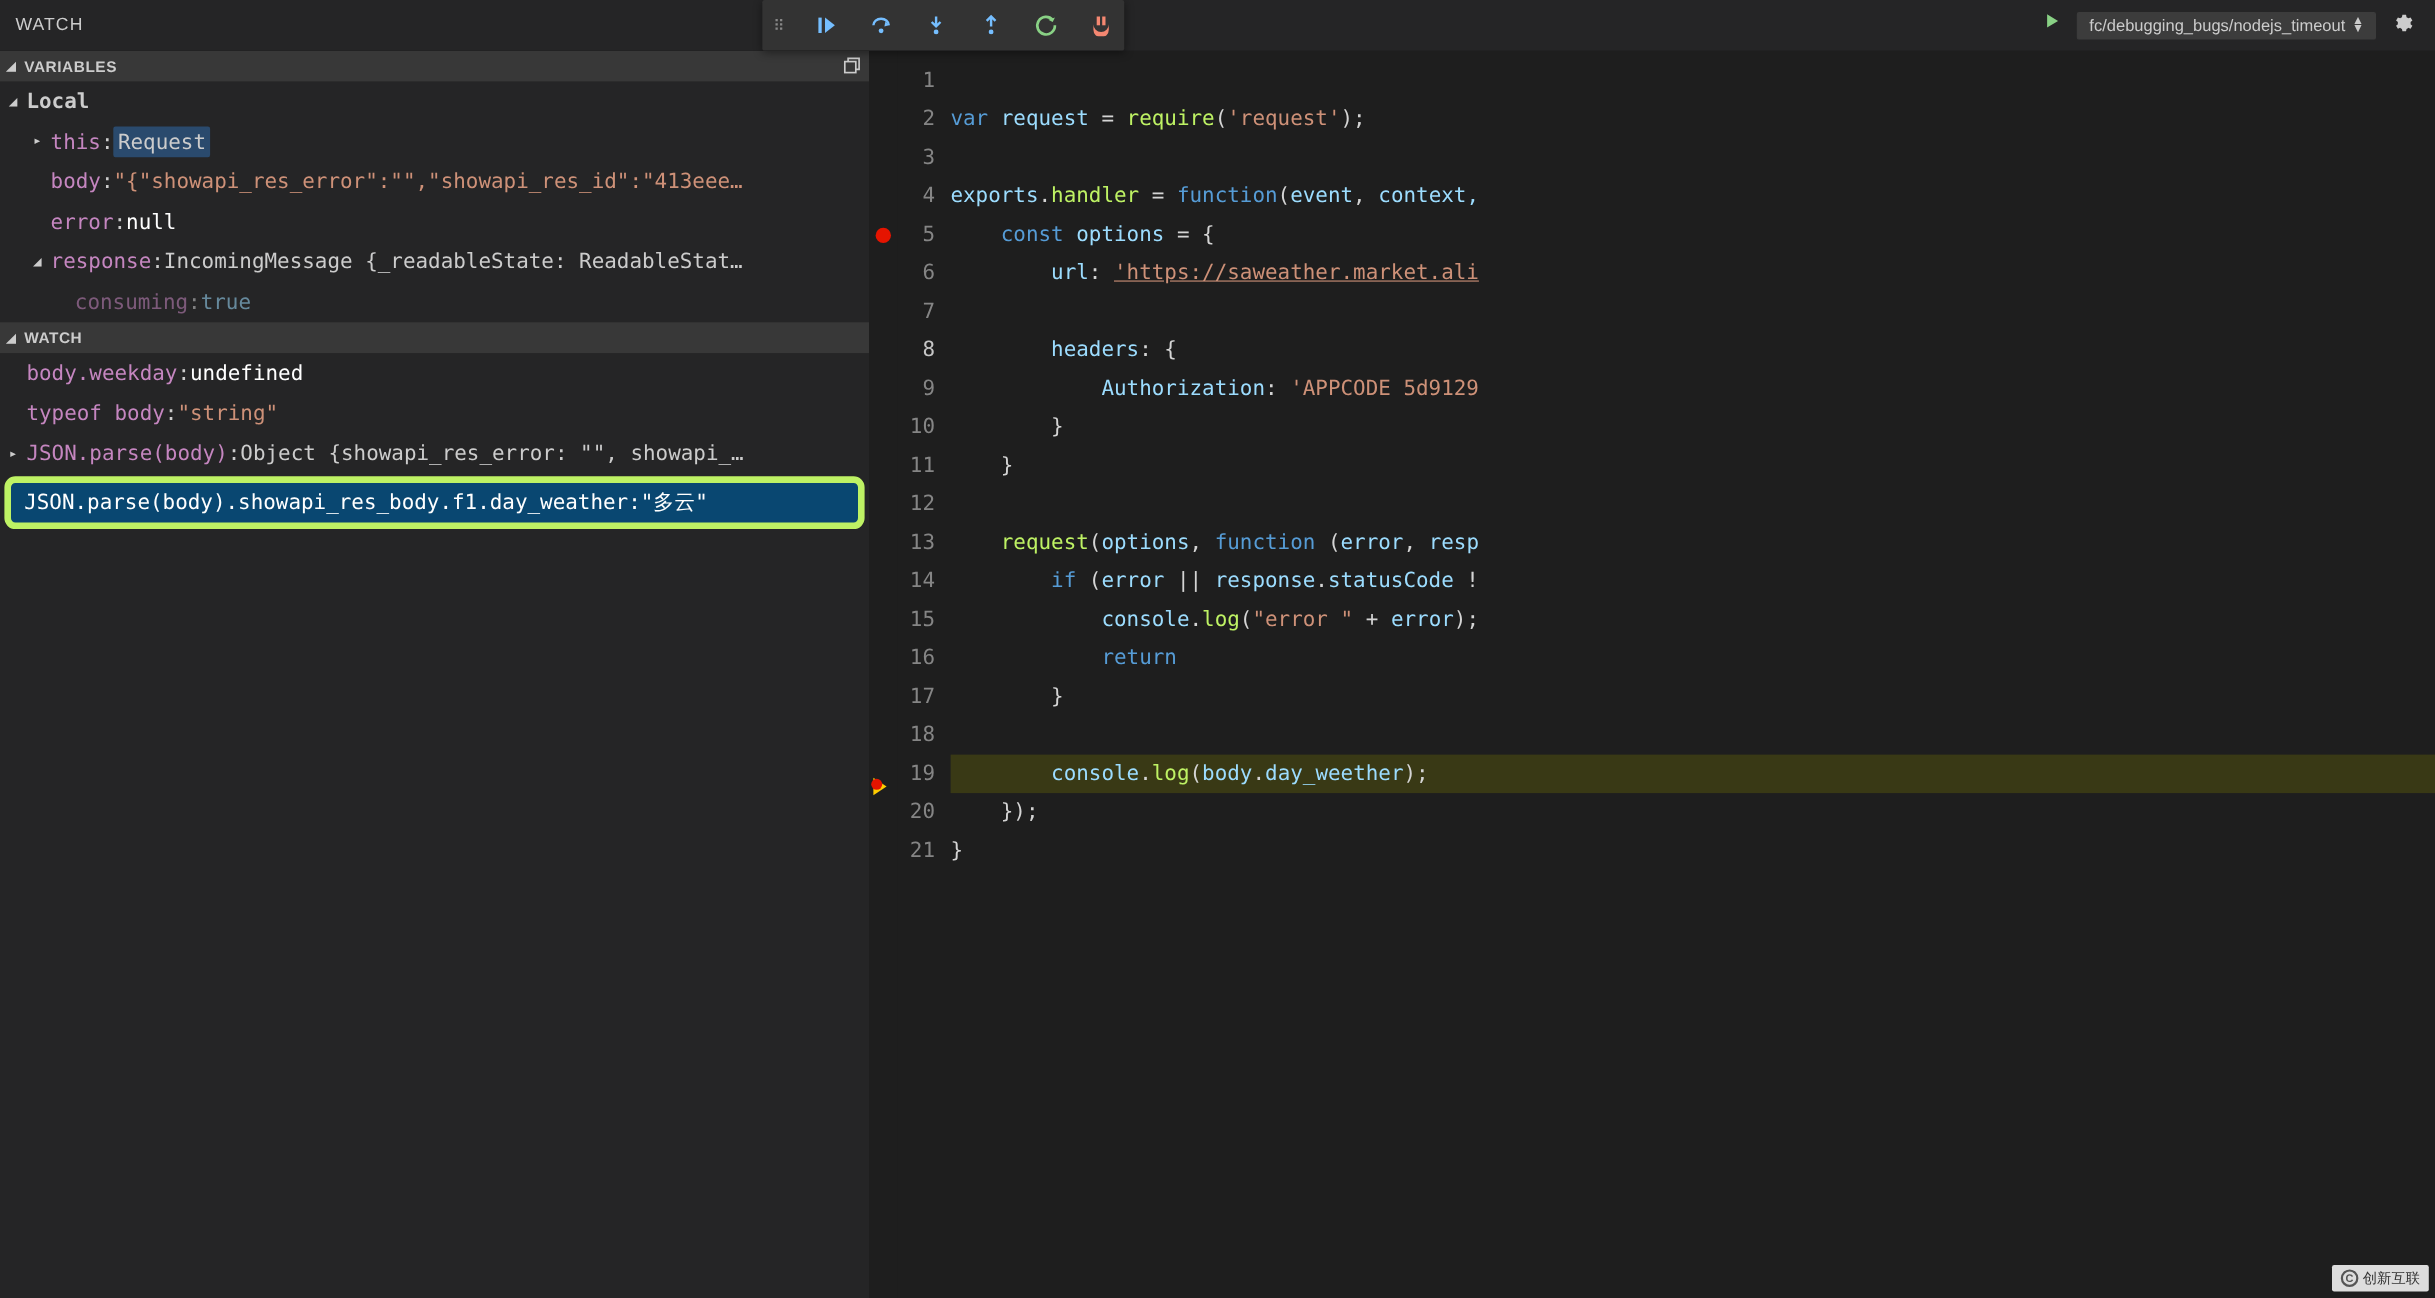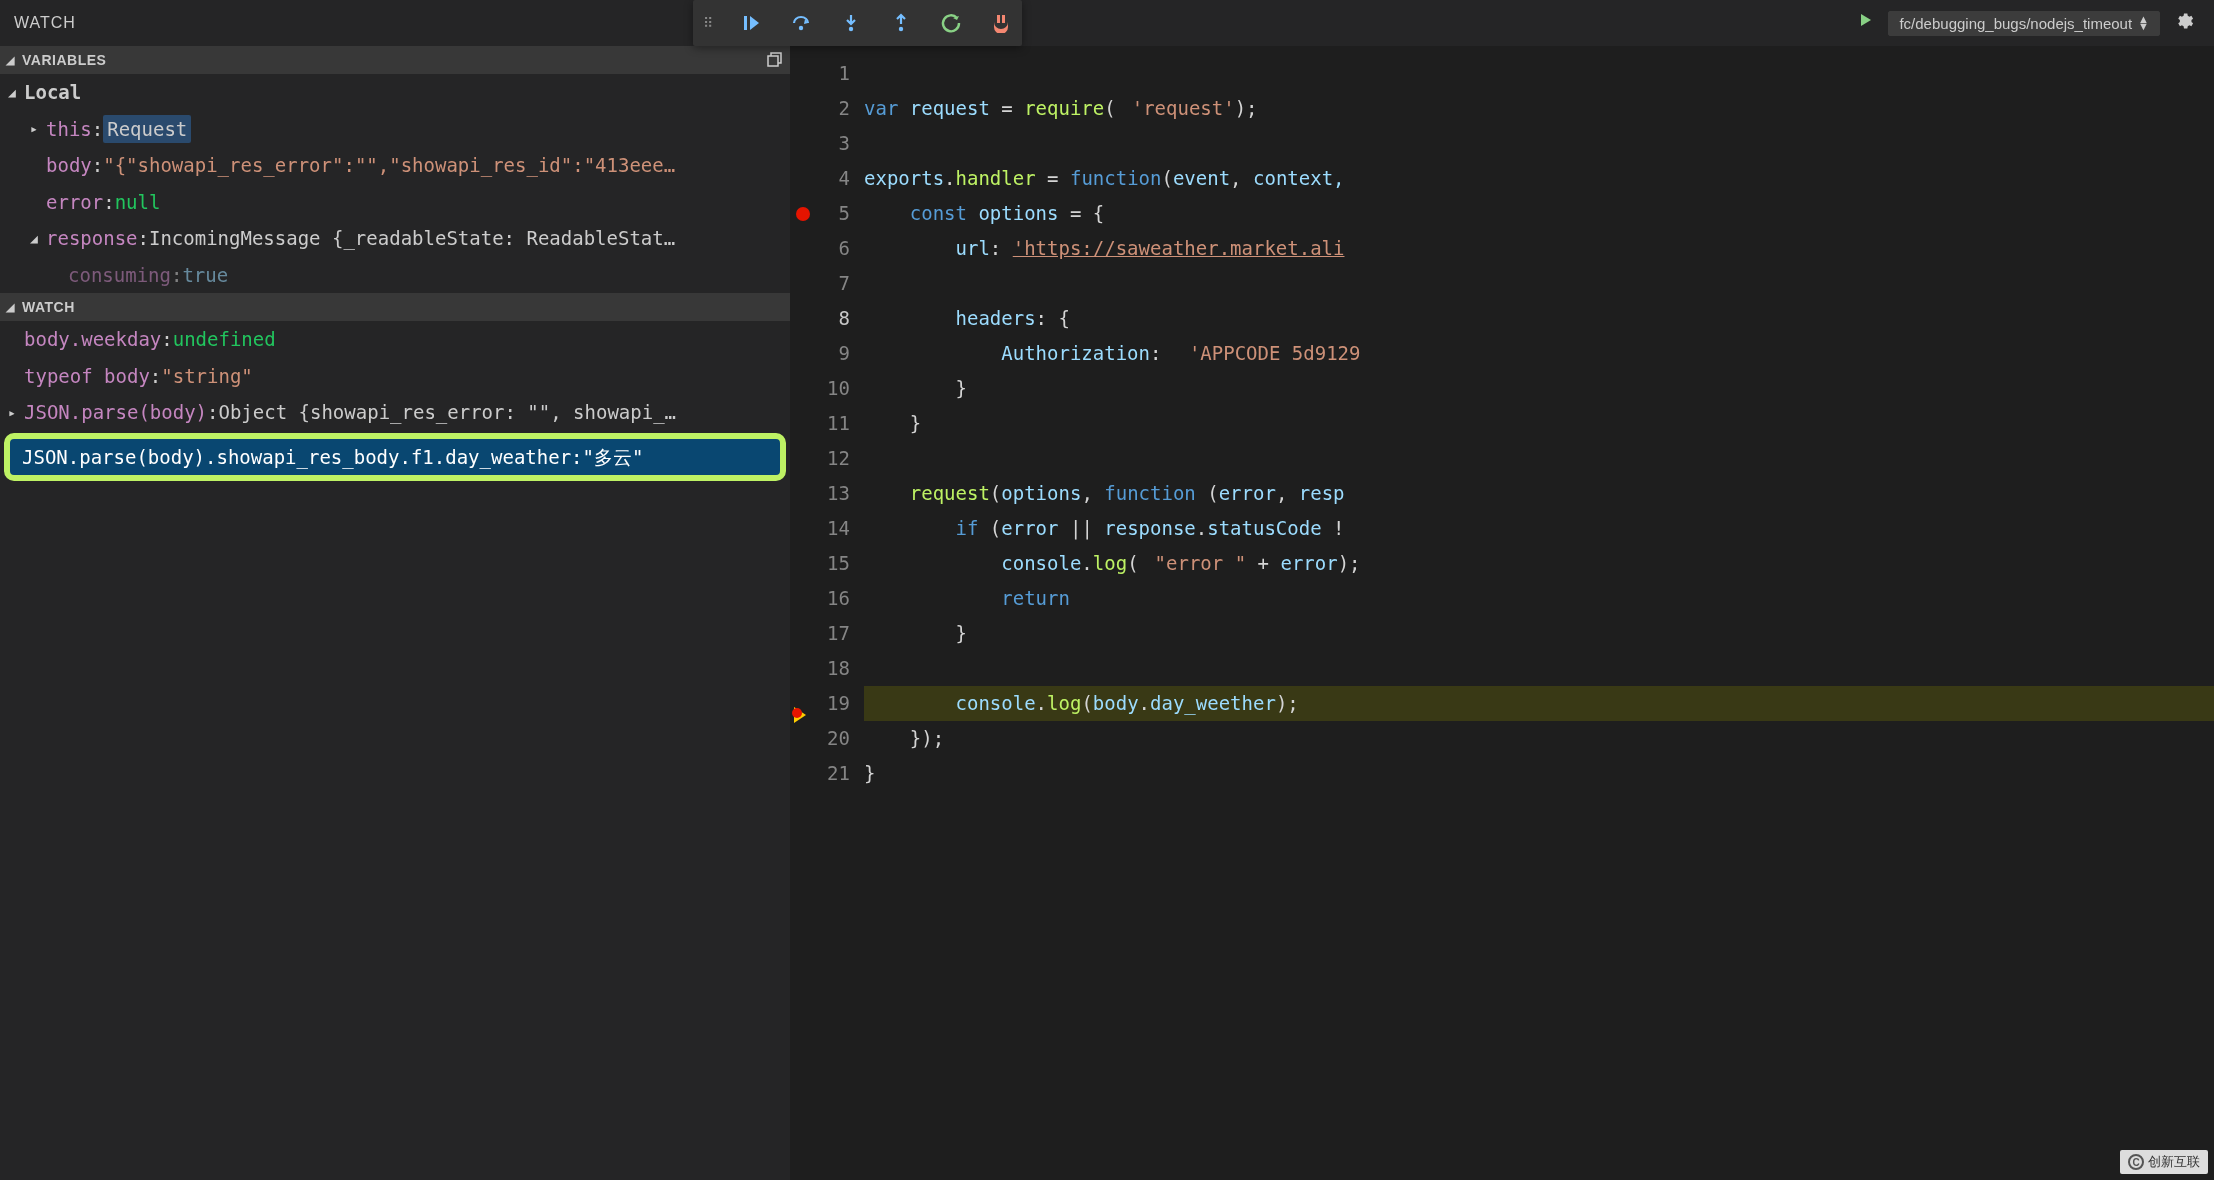--- a/index.html
+++ b/index.html
@@ -208,7 +208,7 @@
     .fn { color: #bef264; }
     .id { color: #9cdcfe; }
     .pn { color: #d4d4d4; }
-    .str { color: #ce9178; margin-left: 16px; }
+    .str { color: #ce9178; }
     .prop { color: #9cdcfe; }
     .link { color: #ce9178; text-decoration: underline; }
     

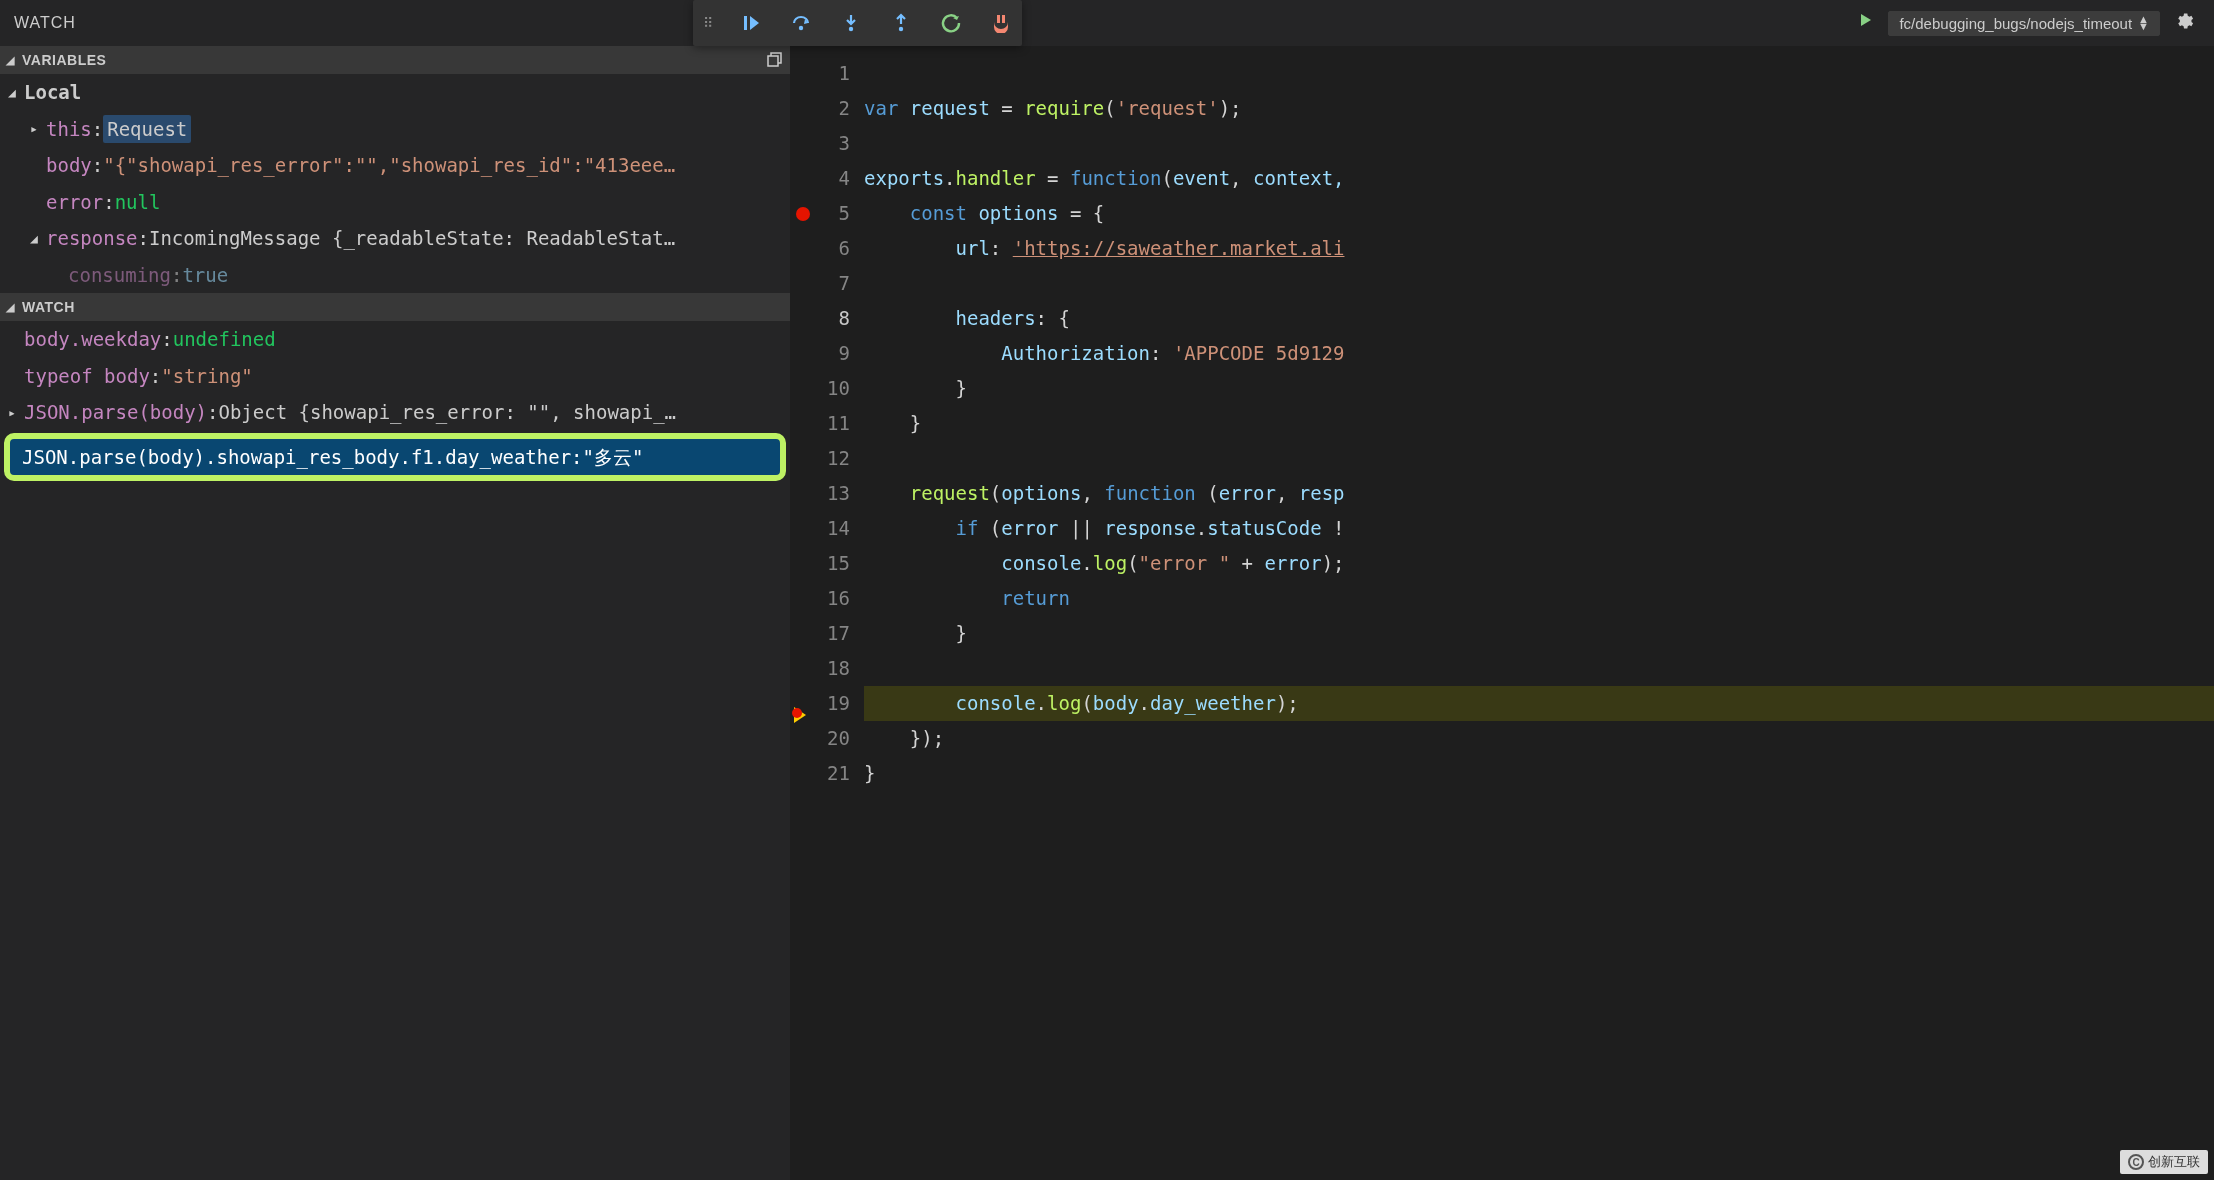--- a/index.html
+++ b/index.html
@@ -136,7 +136,7 @@
     .var-colon { color: #ccc; }
     .var-value { color: #9cdcfe; }
     .var-object { color: #ccc; }
-    .var-null { color: #22c55e; }
+    .var-null { color: #ffffff; }
     .var-string { color: #ce9178; }
     .var-hl {
       background: #2a4a6d;

